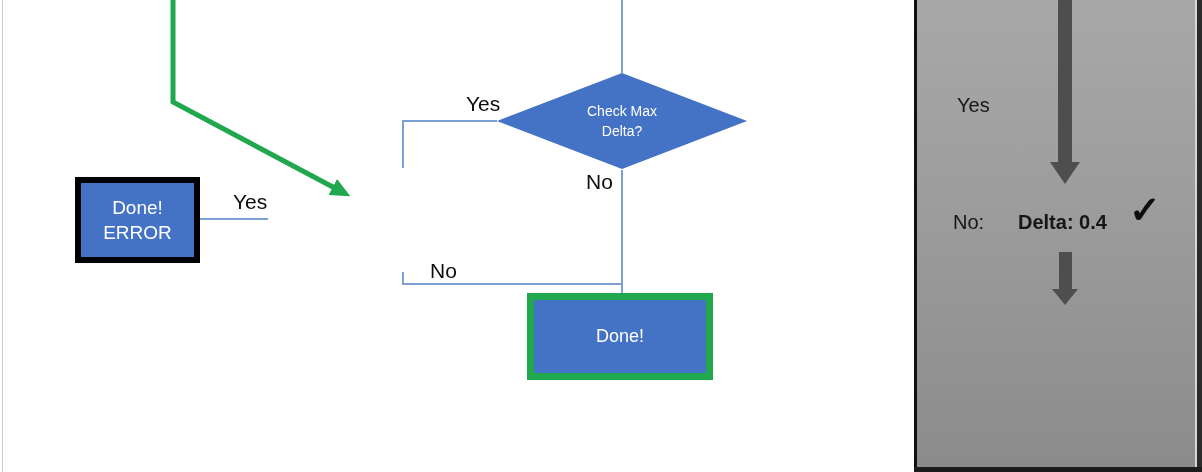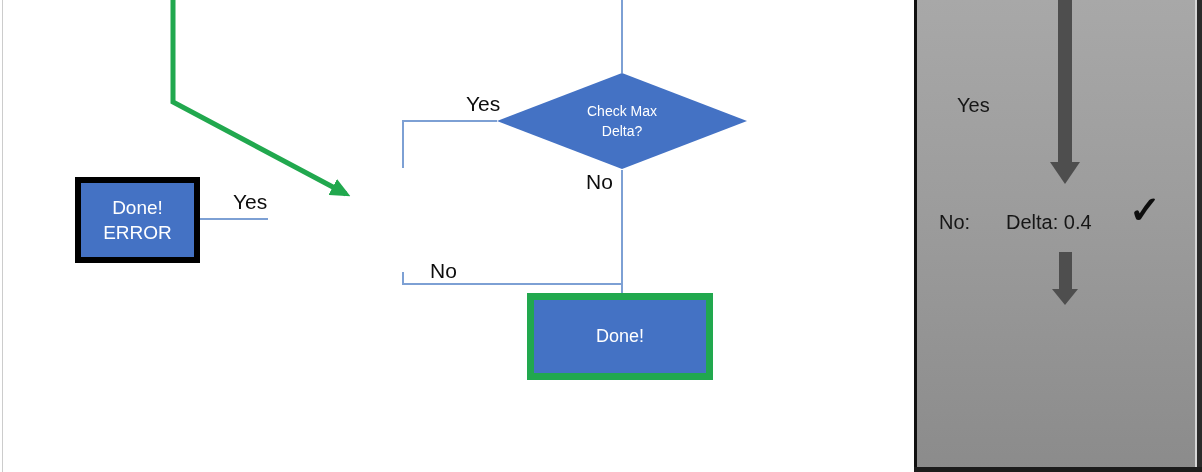--- a/index.html
+++ b/index.html
@@ -70,7 +70,7 @@
     position: absolute; color: #161616; font-size: 20px; white-space: nowrap; z-index: 2;
   }
   .panel-yes   { left: 43px;  top: 94px;  }
-  .panel-no    { left: 25px;  top: 211px; }
+  .panel-no    { left: 39px;  top: 211px; }
   .panel-delta { left: 92px; top: 211px; }
   .panel-check {
     position: absolute; left: 215px; top: 188px; z-index: 2;

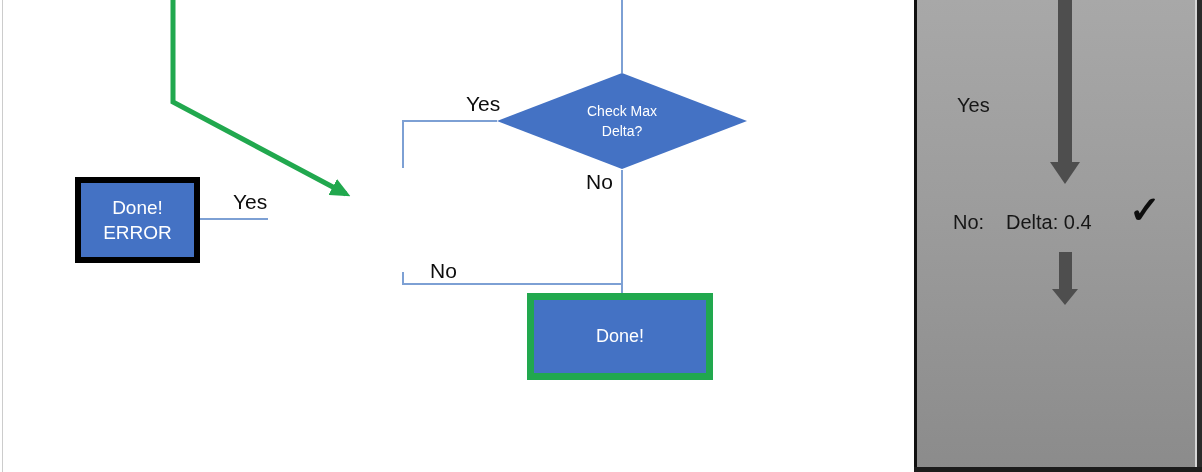--- a/index.html
+++ b/index.html
@@ -71,7 +71,7 @@
   }
   .panel-yes   { left: 43px;  top: 94px;  }
   .panel-no    { left: 39px;  top: 211px; }
-  .panel-delta { left: 92px; top: 211px; }
+  .panel-delta { left: 104px; top: 211px; font-weight: bold; }
   .panel-check {
     position: absolute; left: 215px; top: 188px; z-index: 2;
     color: #0e0e0e; font-size: 38px; font-weight: bold;

